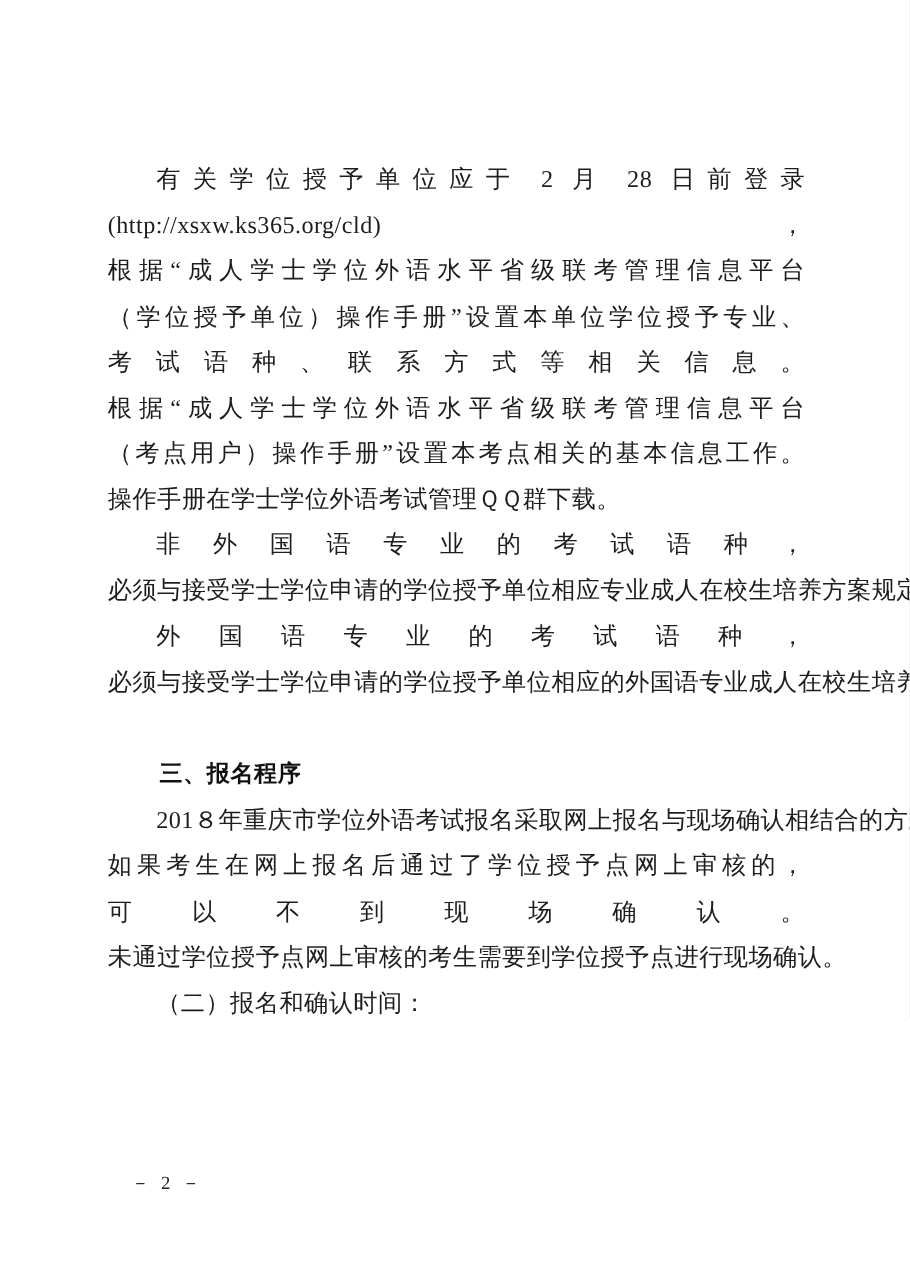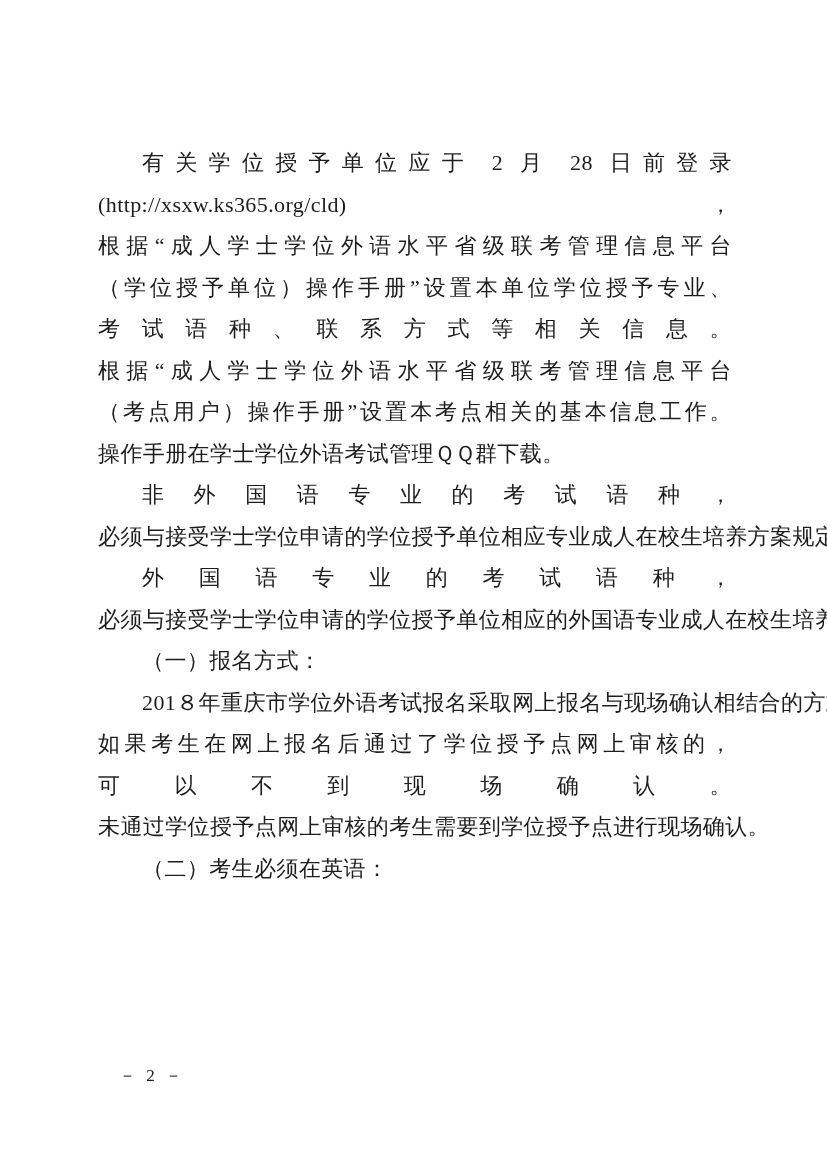--- a/index.html
+++ b/index.html
@@ -65,6 +65,7 @@
     <p class="para url-break">有关学位授予单位应于 2 月 28 日前登录(http://xsxw.ks365.org/cld)，根据“成人学士学位外语水平省级联考管理信息平台（学位授予单位）操作手册”设置本单位学位授予专业、考试语种、联系方式等相关信息。根据“成人学士学位外语水平省级联考管理信息平台（考点用户）操作手册”设置本考点相关的基本信息工作。操作手册在学士学位外语考试管理ＱＱ群下载。</p>
     <p class="para">非外国语专业的考试语种，必须与接受学士学位申请的学位授予单位相应专业成人在校生培养方案规定的语种一致。</p>
     <p class="para">外国语专业的考试语种，必须与接受学士学位申请的学位授予单位相应的外国语专业成人在校生培养方案规定的第二外国语语种一致。</p>
+    <h2 class="heading">三、报名程序</h2>
     <p class="para">（一）报名方式：</p>
     <p class="para">201８年重庆市学位外语考试报名采取网上报名与现场确认相结合的方式进行，如果考生在网上报名后通过了学位授予点网上审核的，可以不到现场确认。未通过学位授予点网上审核的考生需要到学位授予点进行现场确认。</p>
     <p class="para">（二）考生必须在英语：</p>

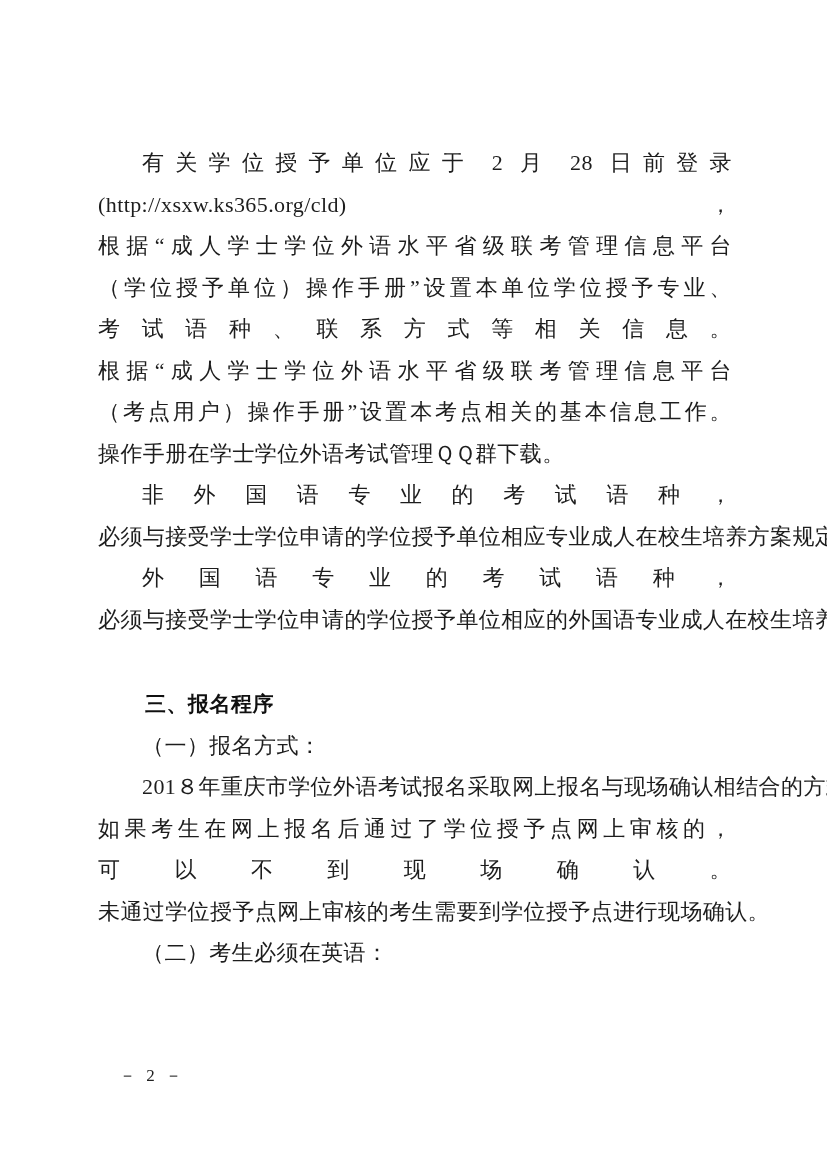--- a/index.html
+++ b/index.html
@@ -66,7 +66,6 @@
     <p class="para">非外国语专业的考试语种，必须与接受学士学位申请的学位授予单位相应专业成人在校生培养方案规定的语种一致。</p>
     <p class="para">外国语专业的考试语种，必须与接受学士学位申请的学位授予单位相应的外国语专业成人在校生培养方案规定的第二外国语语种一致。</p>
     <h2 class="heading">三、报名程序</h2>
-    <p class="para">（一）报名方式：</p>
     <p class="para">201８年重庆市学位外语考试报名采取网上报名与现场确认相结合的方式进行，如果考生在网上报名后通过了学位授予点网上审核的，可以不到现场确认。未通过学位授予点网上审核的考生需要到学位授予点进行现场确认。</p>
     <p class="para">（二）考生必须在英语：</p>
   </main>

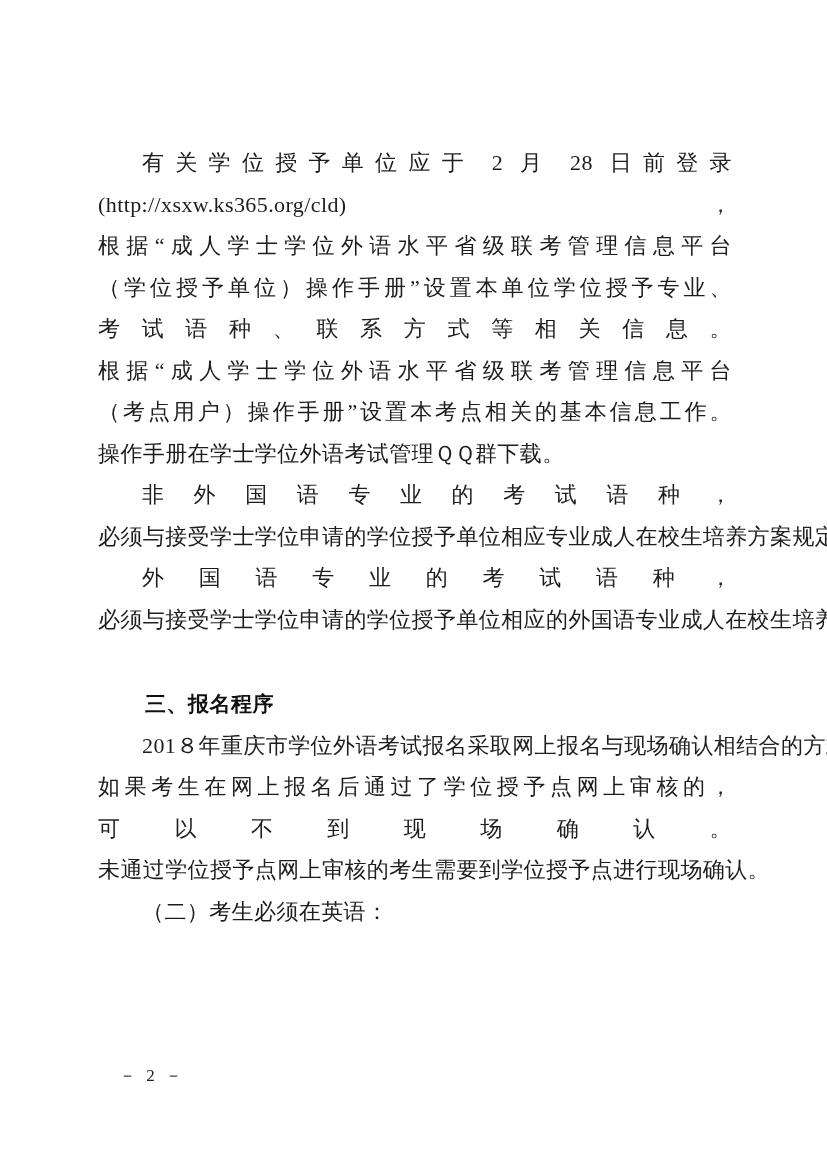--- a/index.html
+++ b/index.html
@@ -67,7 +67,7 @@
     <p class="para">外国语专业的考试语种，必须与接受学士学位申请的学位授予单位相应的外国语专业成人在校生培养方案规定的第二外国语语种一致。</p>
     <h2 class="heading">三、报名程序</h2>
     <p class="para">201８年重庆市学位外语考试报名采取网上报名与现场确认相结合的方式进行，如果考生在网上报名后通过了学位授予点网上审核的，可以不到现场确认。未通过学位授予点网上审核的考生需要到学位授予点进行现场确认。</p>
-    <p class="para">（二）考生必须在英语：</p>
+    <p class="para">（二）报名和确认时间：</p>
   </main>
 
   <footer class="footer">

